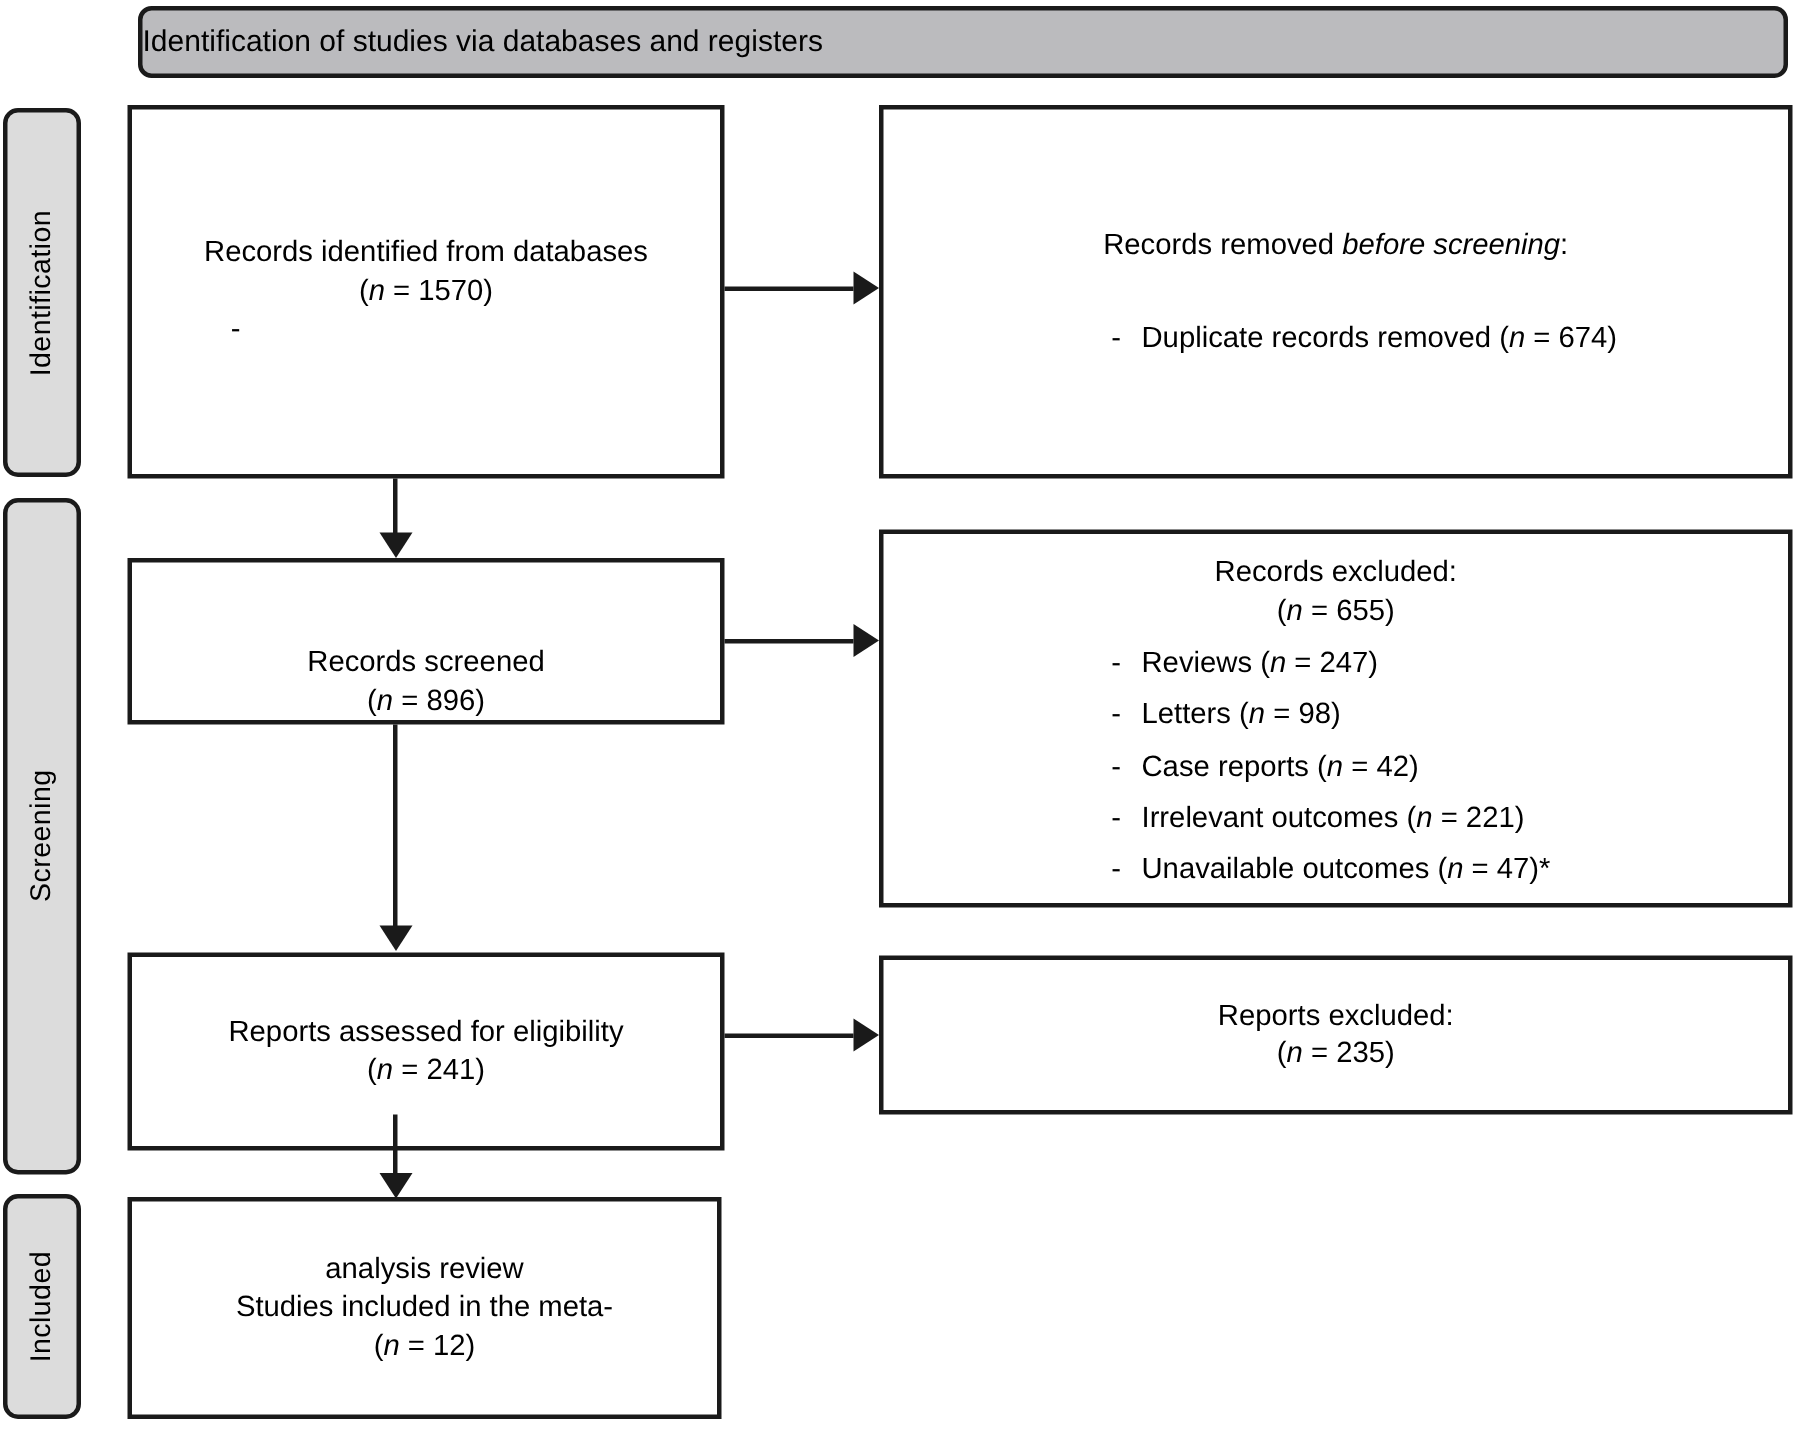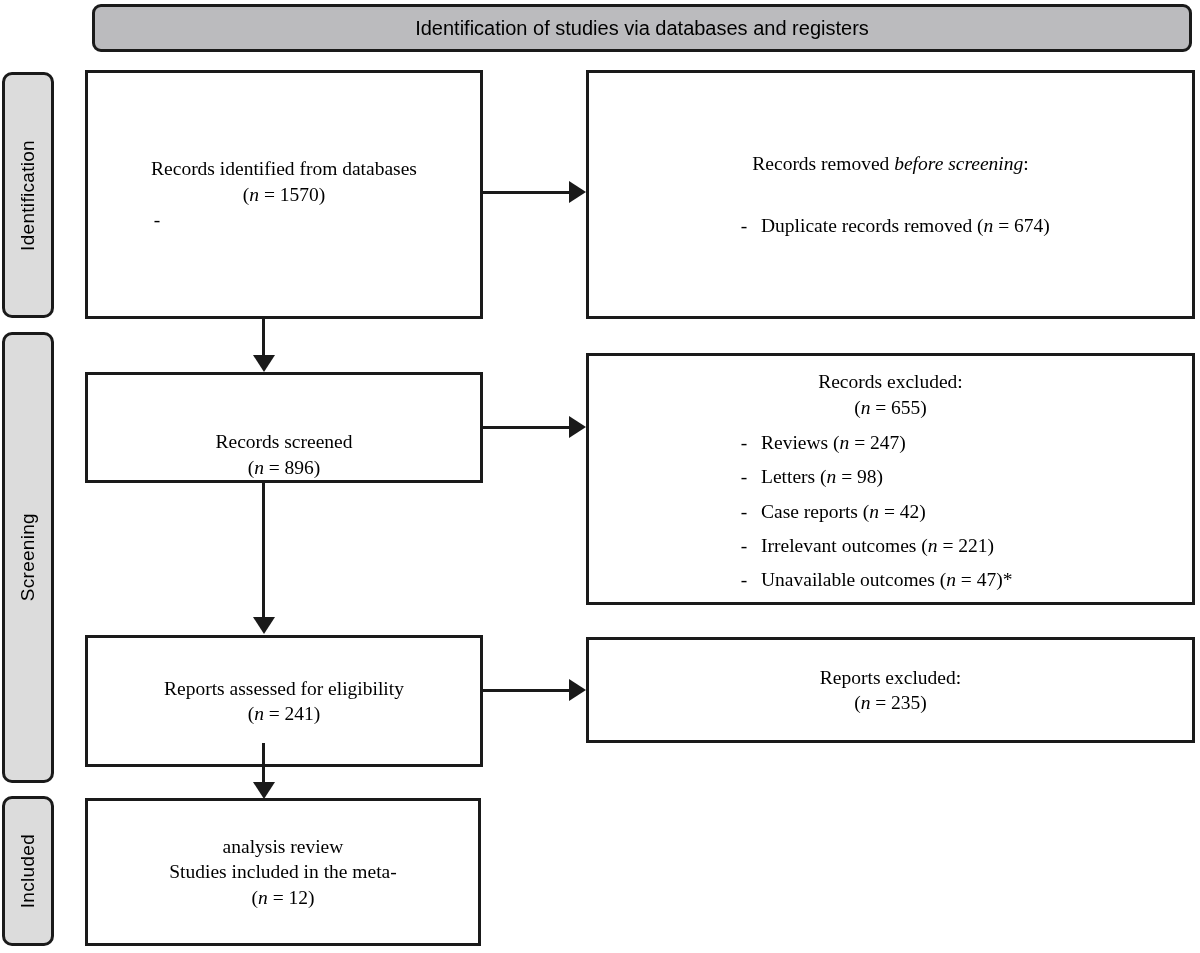--- a/index.html
+++ b/index.html
@@ -53,7 +53,7 @@
     border-radius: 9px;
     display: flex;
     align-items: center;
-    justify-content: center;
+    justify-content: flex-start;
     font-size: 20px;
   }
 

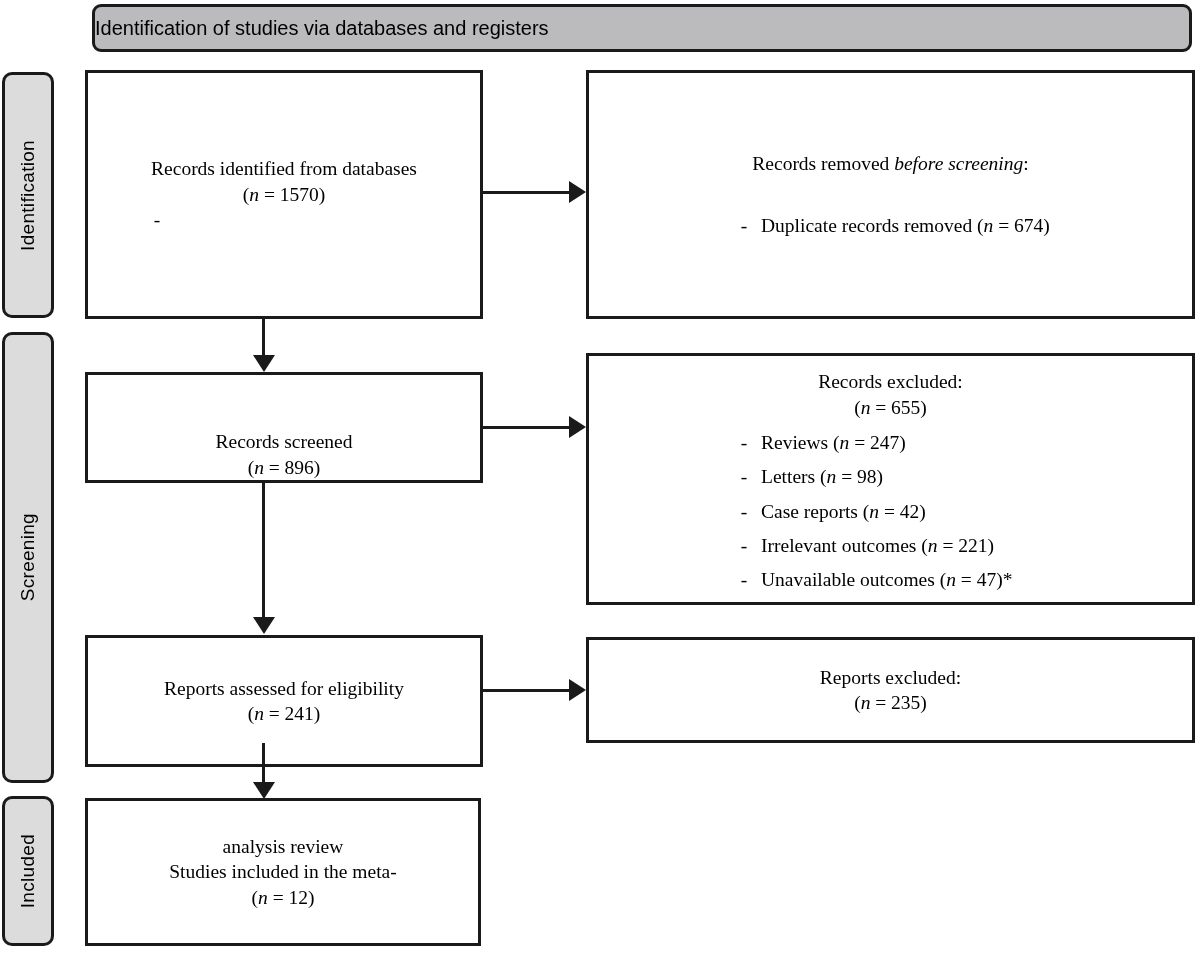--- a/index.html
+++ b/index.html
@@ -37,7 +37,6 @@
     font-size: 19.5px;
     line-height: 1.30;
     text-align: center;
-    font-family: Liberation Serif, serif;
   }
 
   

